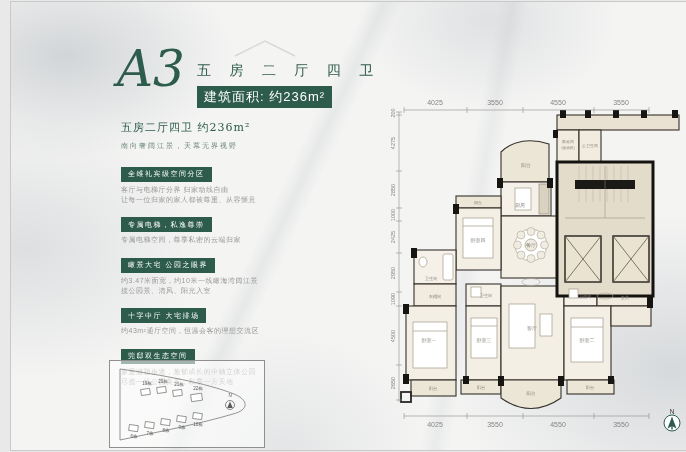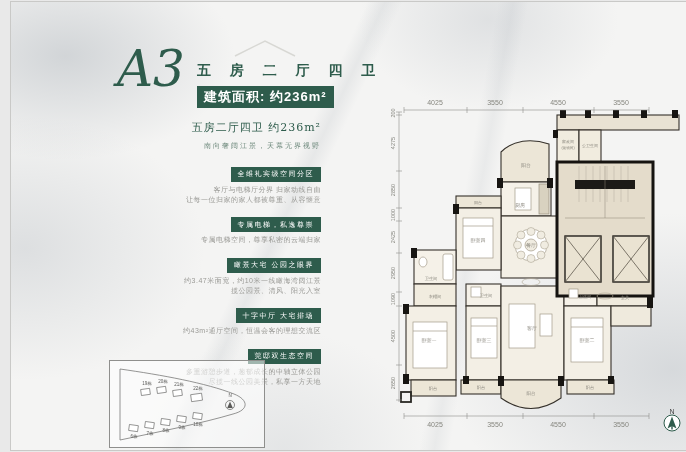--- a/index.html
+++ b/index.html
@@ -18,7 +18,7 @@
   .brand-script{position:absolute;left:106px;top:42px;font-family:"DejaVu Serif",serif;font-style:italic;
     font-size:50px;line-height:1;color:#2e5c4c;}
   .roof{position:absolute;left:222px;top:36px;}
-  .title-right{position:absolute;left:186px;top:60px;font-weight:bold;}
+  .title-right{position:absolute;left:186px;top:60px;}
   .title-cn{font-family:"DejaVu Serif",serif;font-size:14px;letter-spacing:7px;color:#2e5c4c;white-space:nowrap;}
   .area-bar{margin-top:6px;display:inline-block;background:#2e5c4c;color:#ffffff;font-size:13px;
     padding:2px 7px;letter-spacing:1px;white-space:nowrap;}

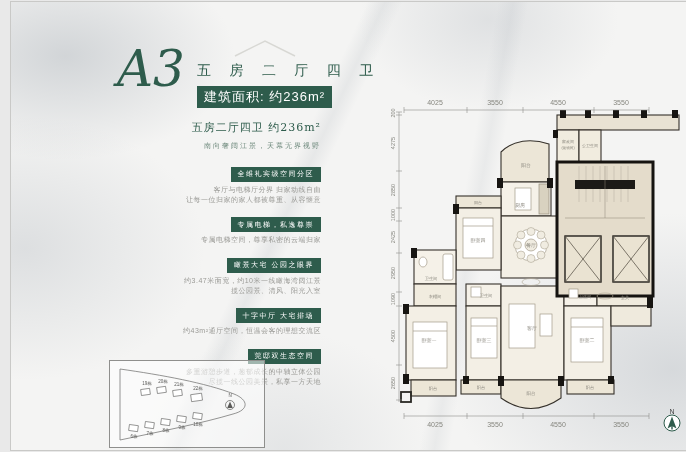--- a/index.html
+++ b/index.html
@@ -22,7 +22,7 @@
   .title-cn{font-family:"DejaVu Serif",serif;font-size:14px;letter-spacing:7px;color:#2e5c4c;white-space:nowrap;}
   .area-bar{margin-top:6px;display:inline-block;background:#2e5c4c;color:#ffffff;font-size:13px;
     padding:2px 7px;letter-spacing:1px;white-space:nowrap;}
-  .left-col{position:absolute;left:110px;top:118px;width:200px;text-align:right;}
+  .left-col{position:absolute;left:110px;top:118px;width:200px;text-align:left;}
   .intro-headline{font-family:"DejaVu Serif",serif;font-size:11px;color:#2e5c4c;letter-spacing:1px;margin-bottom:6px;}
   .intro-subline{font-size:7px;color:#6f8a7d;letter-spacing:2px;margin-bottom:11px;}
   .section{margin-bottom:8px;}

